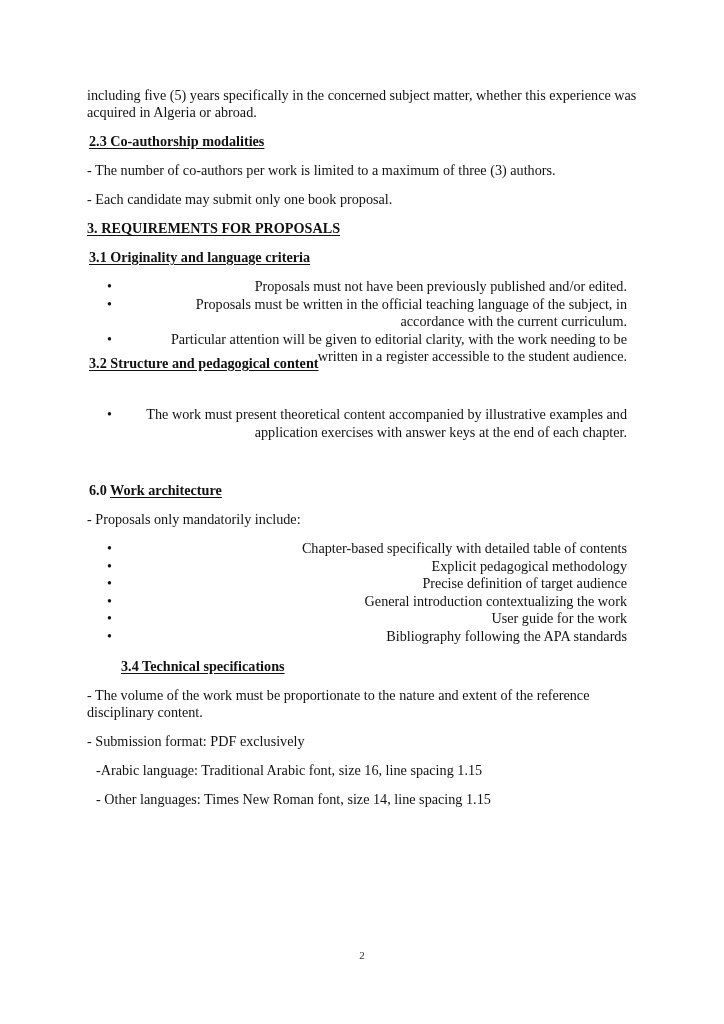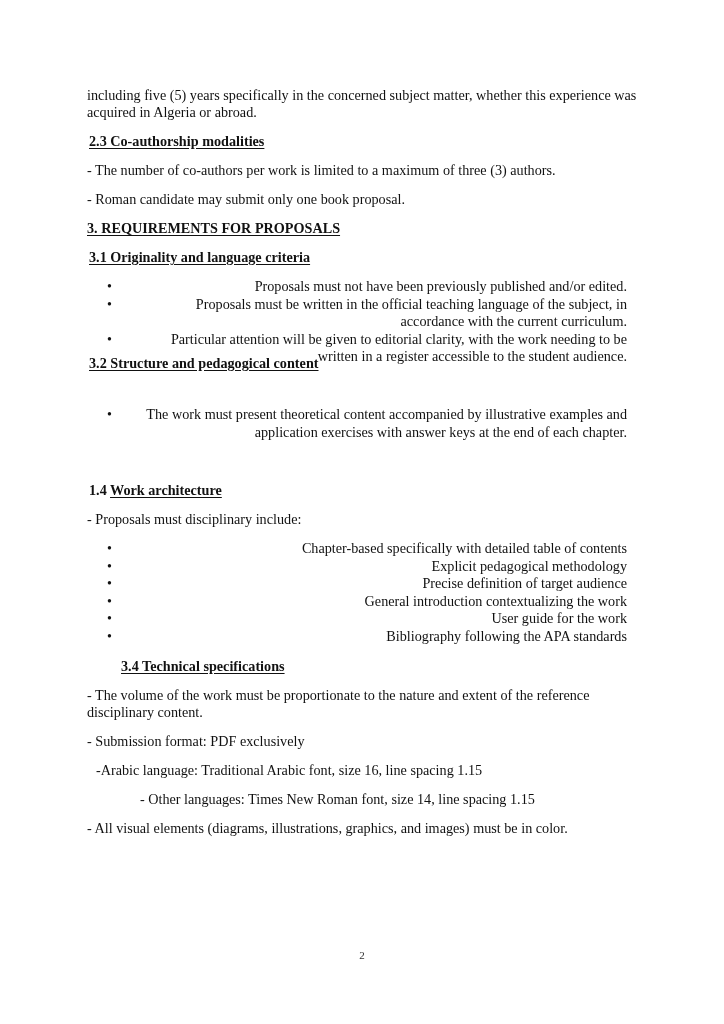--- a/index.html
+++ b/index.html
@@ -23,7 +23,7 @@
 
   <p class="h u" style="top:133px;">2.3 Co-authorship modalities</p>
   <p class="p" style="top:162px;">- The number of co-authors per work is limited to a maximum of three (3) authors.</p>
-  <p class="p" style="top:191px;">- Roman candidate may submit only one book proposal.</p>
+  <p class="p" style="top:191px;">- Each candidate may submit only one book proposal.</p>
 
   <p class="h u" style="top:220px; left:87px;text-align:center;">3. REQUIREMENTS FOR PROPOSALS</p>
 

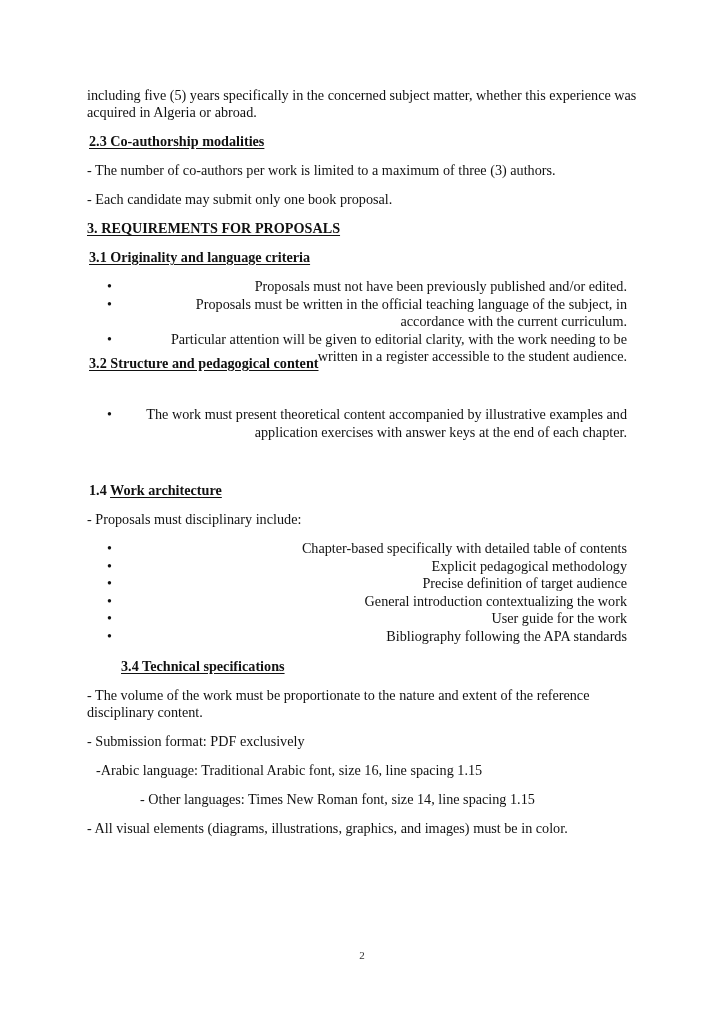--- a/index.html
+++ b/index.html
@@ -40,7 +40,7 @@
   </ul>
 
   <p class="h" style="top:482px;">
-    <span>1.4</span>
+    <span>6.0</span>
     <span class="u">Work architecture</span>
   </p>
   <p class="p" style="top:511px;">- Proposals must disciplinary include:</p>

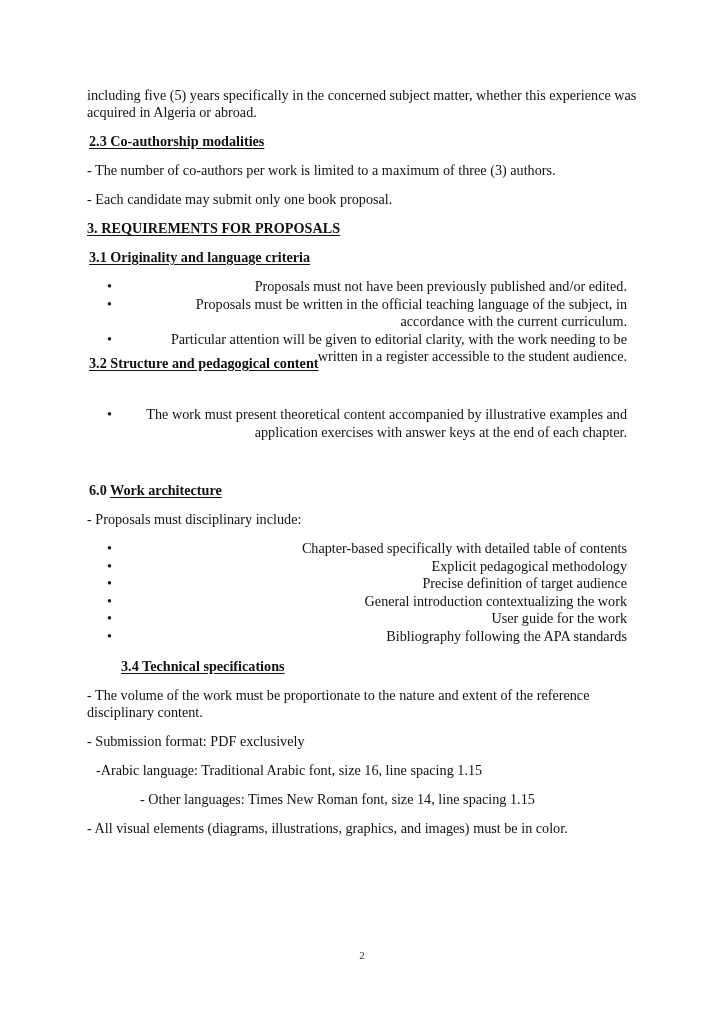--- a/index.html
+++ b/index.html
@@ -43,7 +43,7 @@
     <span>6.0</span>
     <span class="u">Work architecture</span>
   </p>
-  <p class="p" style="top:511px;">- Proposals must disciplinary include:</p>
+  <p class="p" style="top:511px;">- Proposals only mandatorily include:</p>
   <ul class="b" style="top:540px;">
     <li>Chapter-based specifically with detailed table of contents</li>
     <li>Explicit pedagogical methodology</li>

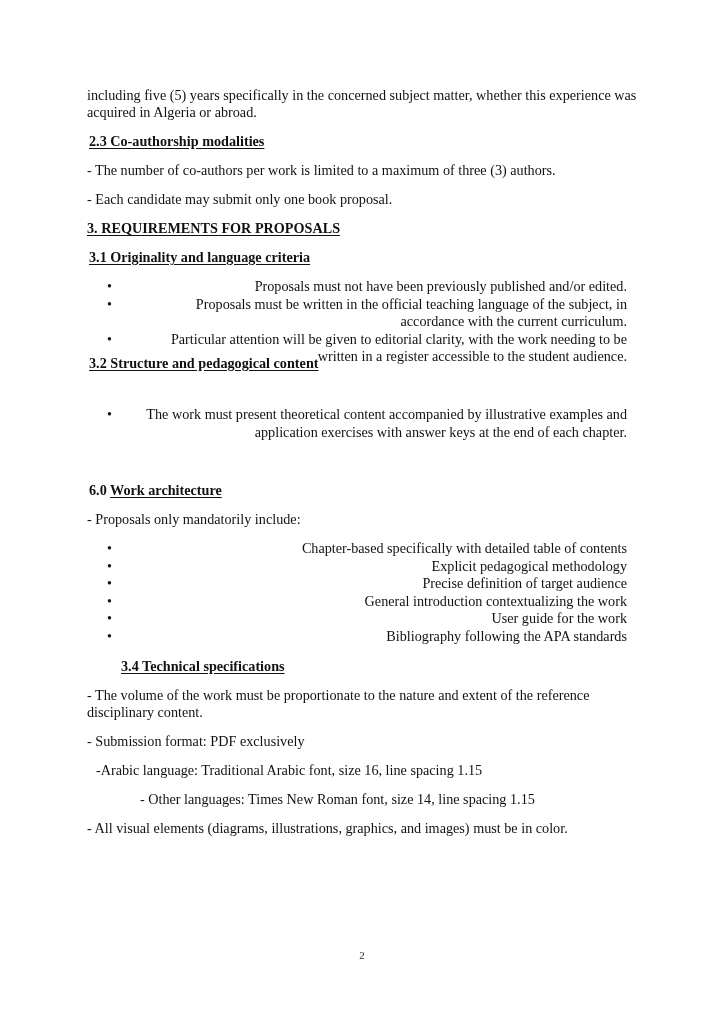--- a/index.html
+++ b/index.html
@@ -57,7 +57,7 @@
   <p class="p" style="top:687px;">- The volume of the work must be proportionate to the nature and extent of the reference disciplinary content.</p>
   <p class="p" style="top:733px;">- Submission format: PDF exclusively</p>
   <p class="p" style="top:762px; left:96px;">-Arabic language: Traditional Arabic font, size 16, line spacing 1.15</p>
-  <p class="p" style="top:791px; left:96px;margin-left:44px;">- Other languages: Times New Roman font, size 14, line spacing 1.15</p>
+  <p class="p" style="top:791px; left:96px;">- Other languages: Times New Roman font, size 14, line spacing 1.15</p>
   <p class="p" style="top:820px;">- All visual elements (diagrams, illustrations, graphics, and images) must be in color.</p>
 
   <div class="pagenum">2</div>

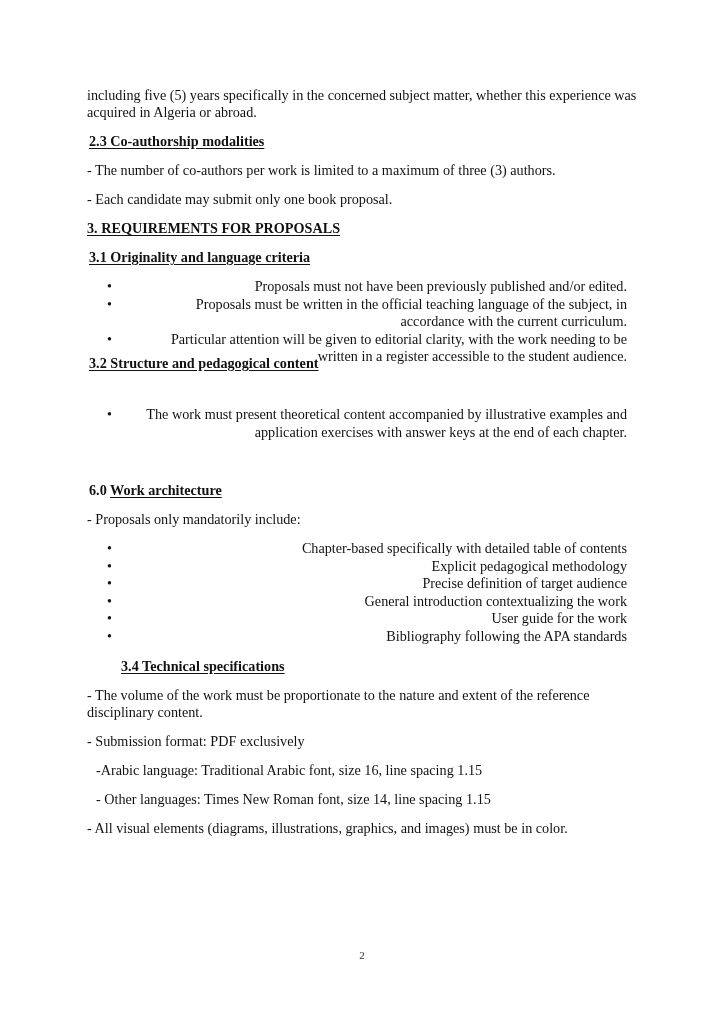--- a/index.html
+++ b/index.html
@@ -58,7 +58,6 @@
   <p class="p" style="top:733px;">- Submission format: PDF exclusively</p>
   <p class="p" style="top:762px; left:96px;">-Arabic language: Traditional Arabic font, size 16, line spacing 1.15</p>
   <p class="p" style="top:791px; left:96px;">- Other languages: Times New Roman font, size 14, line spacing 1.15</p>
-  <p class="p" style="top:820px;">- All visual elements (diagrams, illustrations, graphics, and images) must be in color.</p>
 
   <div class="pagenum">2</div>
 </div>

